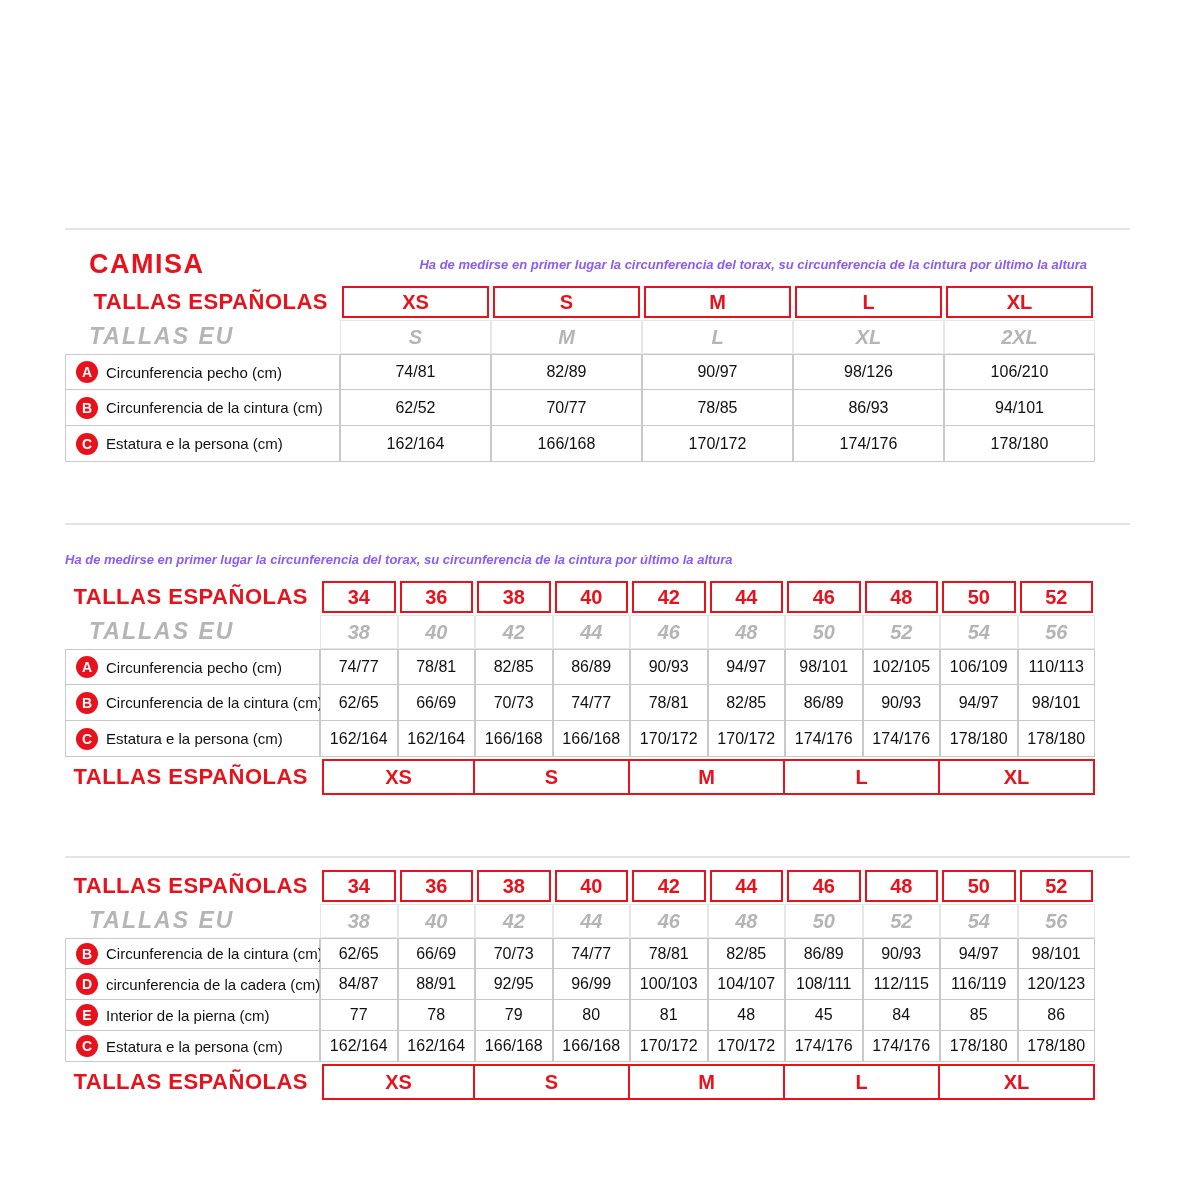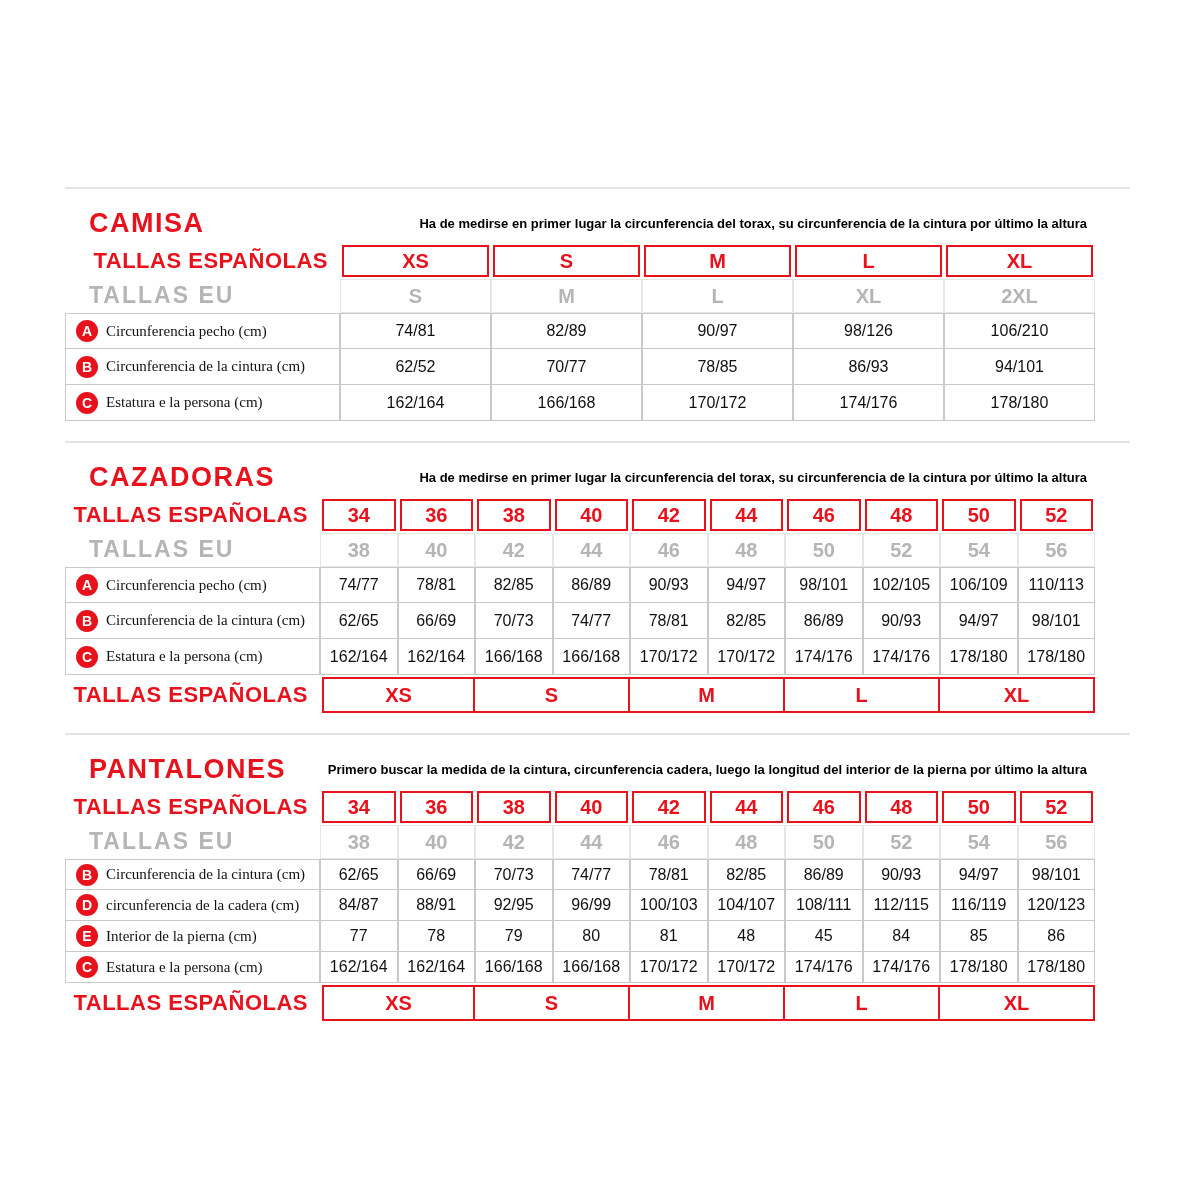--- a/index.html
+++ b/index.html
@@ -9,7 +9,7 @@
     -webkit-font-smoothing:antialiased;
   }
   .chart{position:absolute;left:65px;top:187px;width:1065px;}
-  .sec{border-top:2px solid #e4e4e4;padding-top:12px;padding-bottom:20px;
+  .sec{border-top:2px solid #e4e4e4;padding-top:12px;padding-bottom:20px;margin-top:41px;
        --red:#e8121d;--gray:#b5b5b5;}
   .sec-camisa{--lw:275px;--n:5;}
   .sec-cazadoras,.sec-pantalones{--lw:255px;--n:10;}

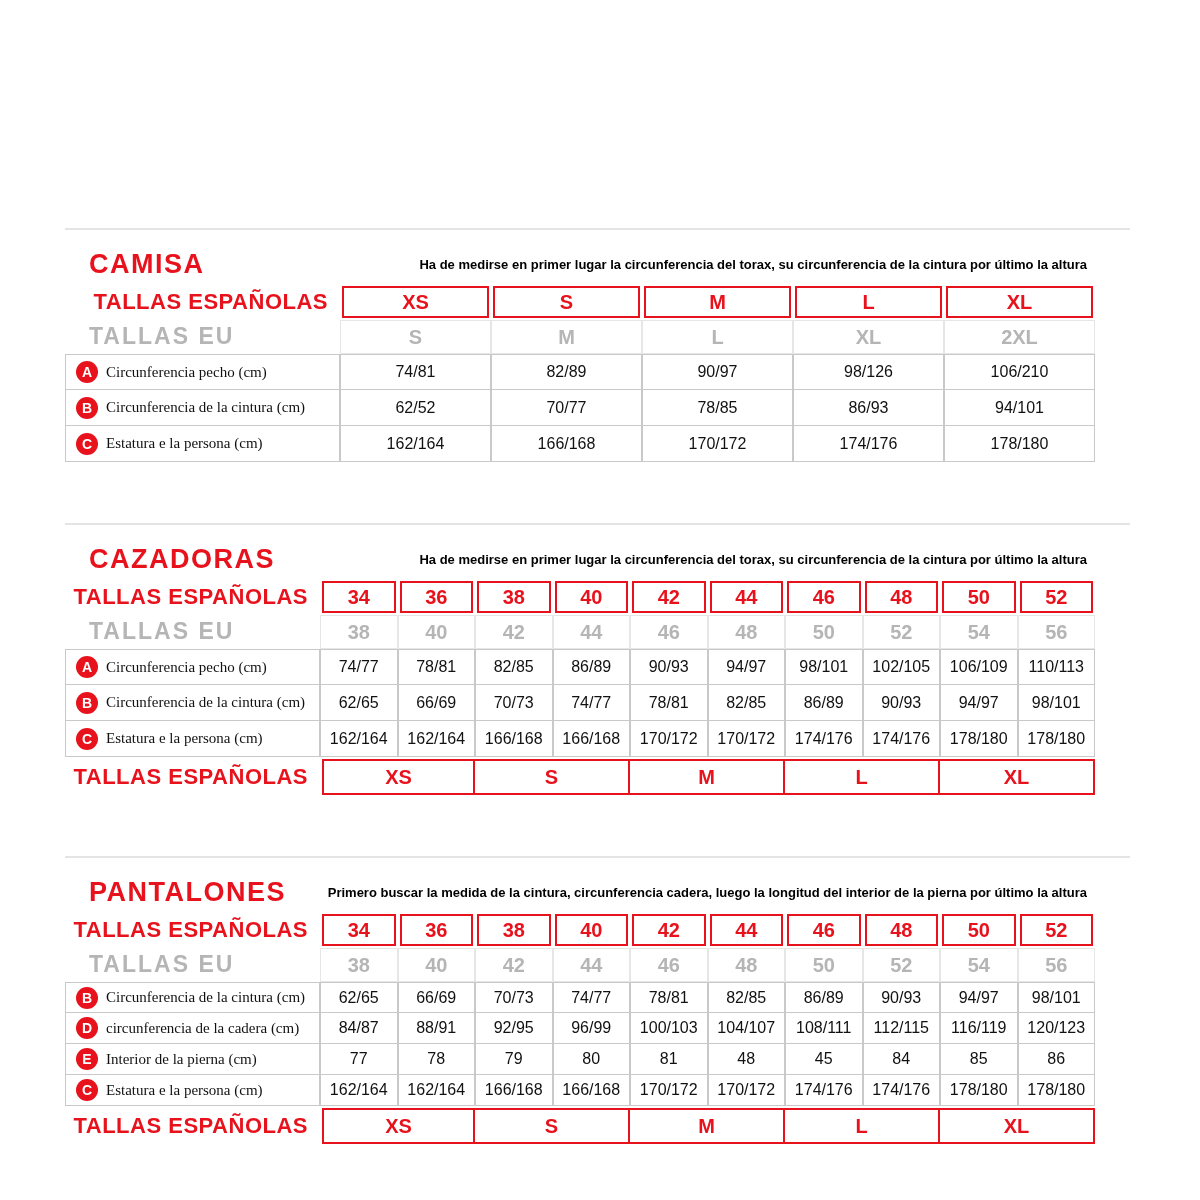--- a/index.html
+++ b/index.html
@@ -16,7 +16,7 @@
 
   .sec-head{width:1030px;height:44px;display:flex;justify-content:space-between;align-items:center;}
   .sec-title{color:var(--red);font-size:27px;font-weight:bold;letter-spacing:1.5px;padding-left:24px;}
-  .sec-note{color:#000000;font-size:13px;font-weight:bold;padding-right:8px;}
+  .sec-note{color:#8b5cf6;font-size:13px;font-weight:bold;padding-right:8px;font-style:italic;}
 
   .row{width:1030px;display:grid;grid-template-columns:var(--lw) repeat(var(--n),1fr);align-items:stretch;}
   .row-5{grid-template-columns:var(--lw) repeat(5,1fr);}

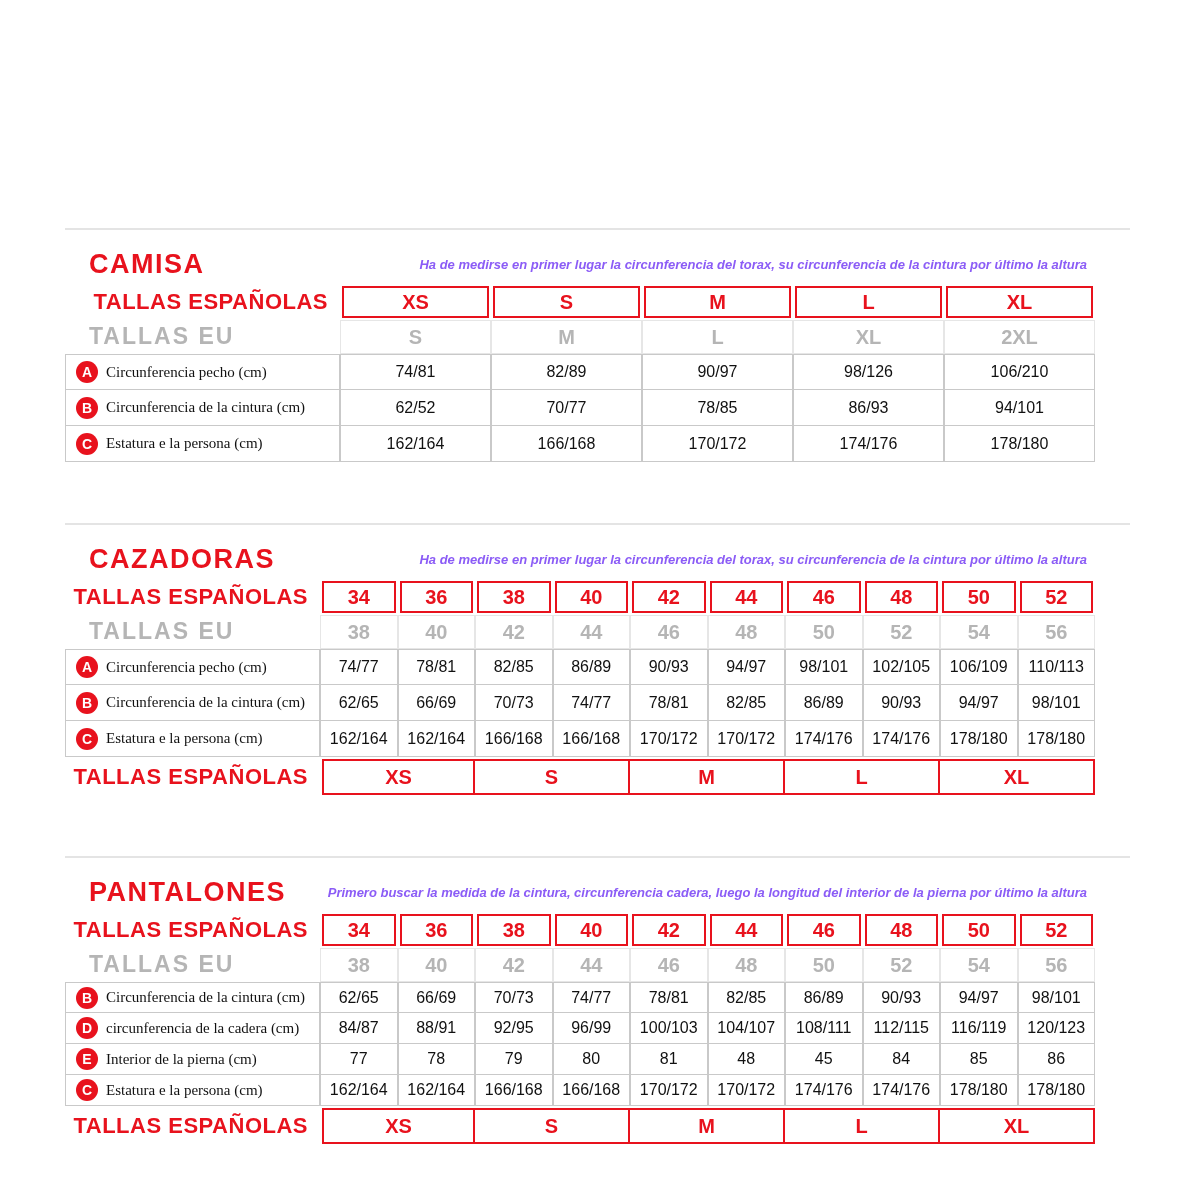--- a/index.html
+++ b/index.html
@@ -27,7 +27,7 @@
   .es-cell{border:2px solid var(--red);margin:0 2px;background:#fff;color:var(--red);
            font-size:20px;font-weight:bold;display:flex;align-items:center;justify-content:center;}
 
-  .eu-row{height:36px;}
+  .eu-row{height:36px;font-style:italic;}
   .eu-lbl{color:var(--gray);font-size:23px;font-weight:bold;letter-spacing:2px;
           display:flex;align-items:center;padding-left:24px;}
   .eu-cell{border:1px solid #e6e6e6;color:var(--gray);font-size:20px;font-weight:bold;

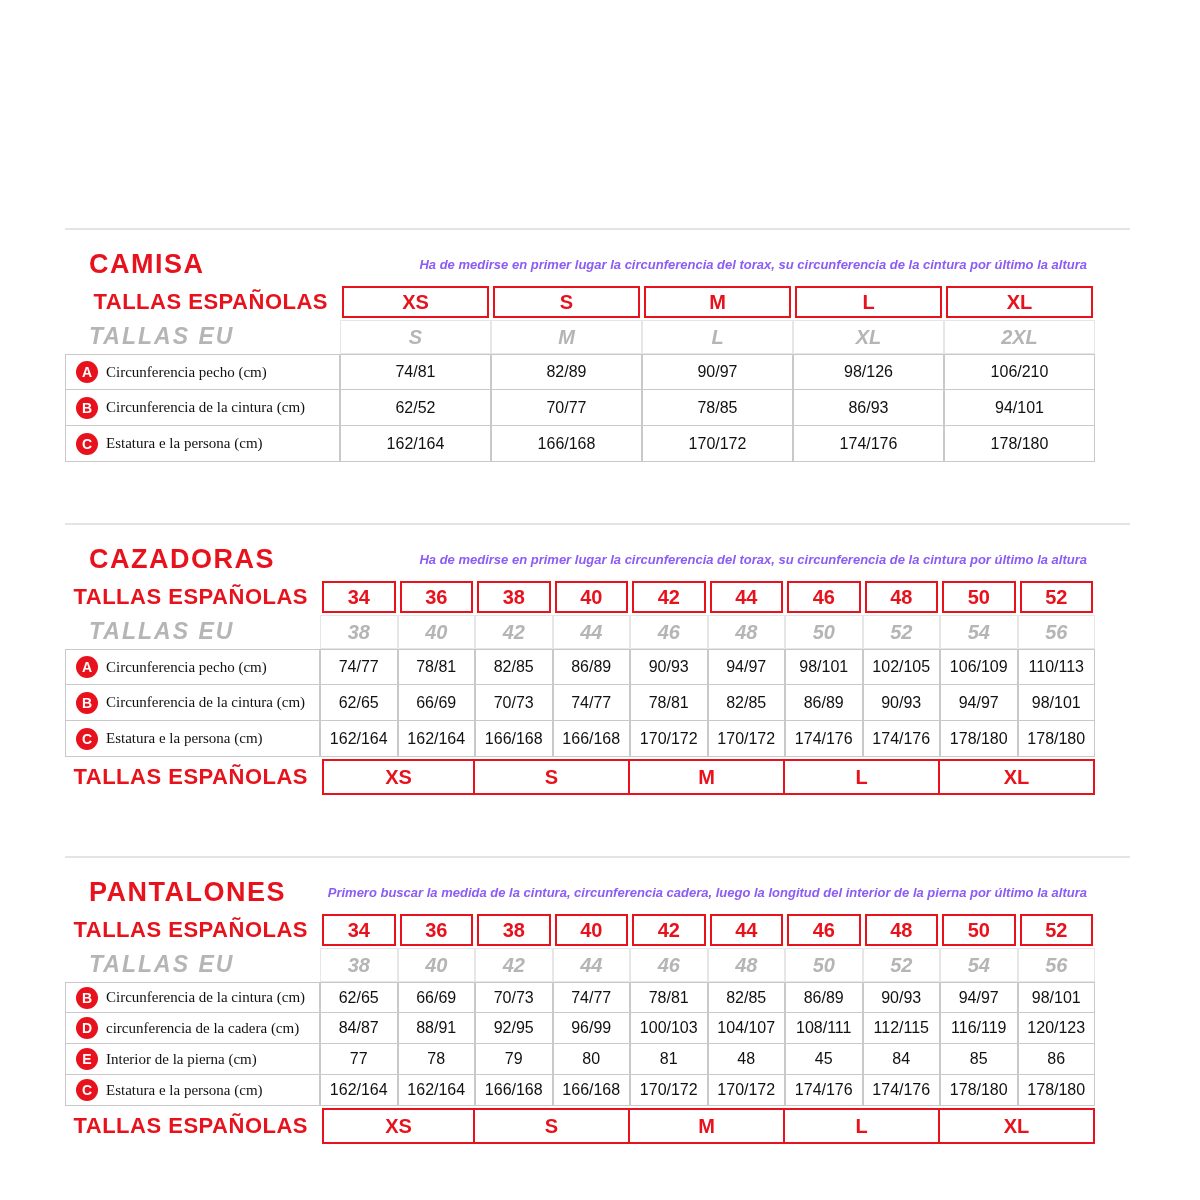--- a/index.html
+++ b/index.html
@@ -43,7 +43,7 @@
   .badge{flex:0 0 auto;width:22px;height:22px;border-radius:50%;background:var(--red);color:#fff;
          font-size:14px;font-weight:bold;display:inline-flex;align-items:center;justify-content:center;
          margin-right:8px;}
-  .lbl-text{white-space:nowrap;font-family:Liberation Serif, serif;}
+  .lbl-text{white-space:nowrap;}
 
   .foot-row{height:36px;margin-top:2px;}
   .foot-cell{border:2px solid var(--red);margin-left:-2px;background:#fff;color:var(--red);

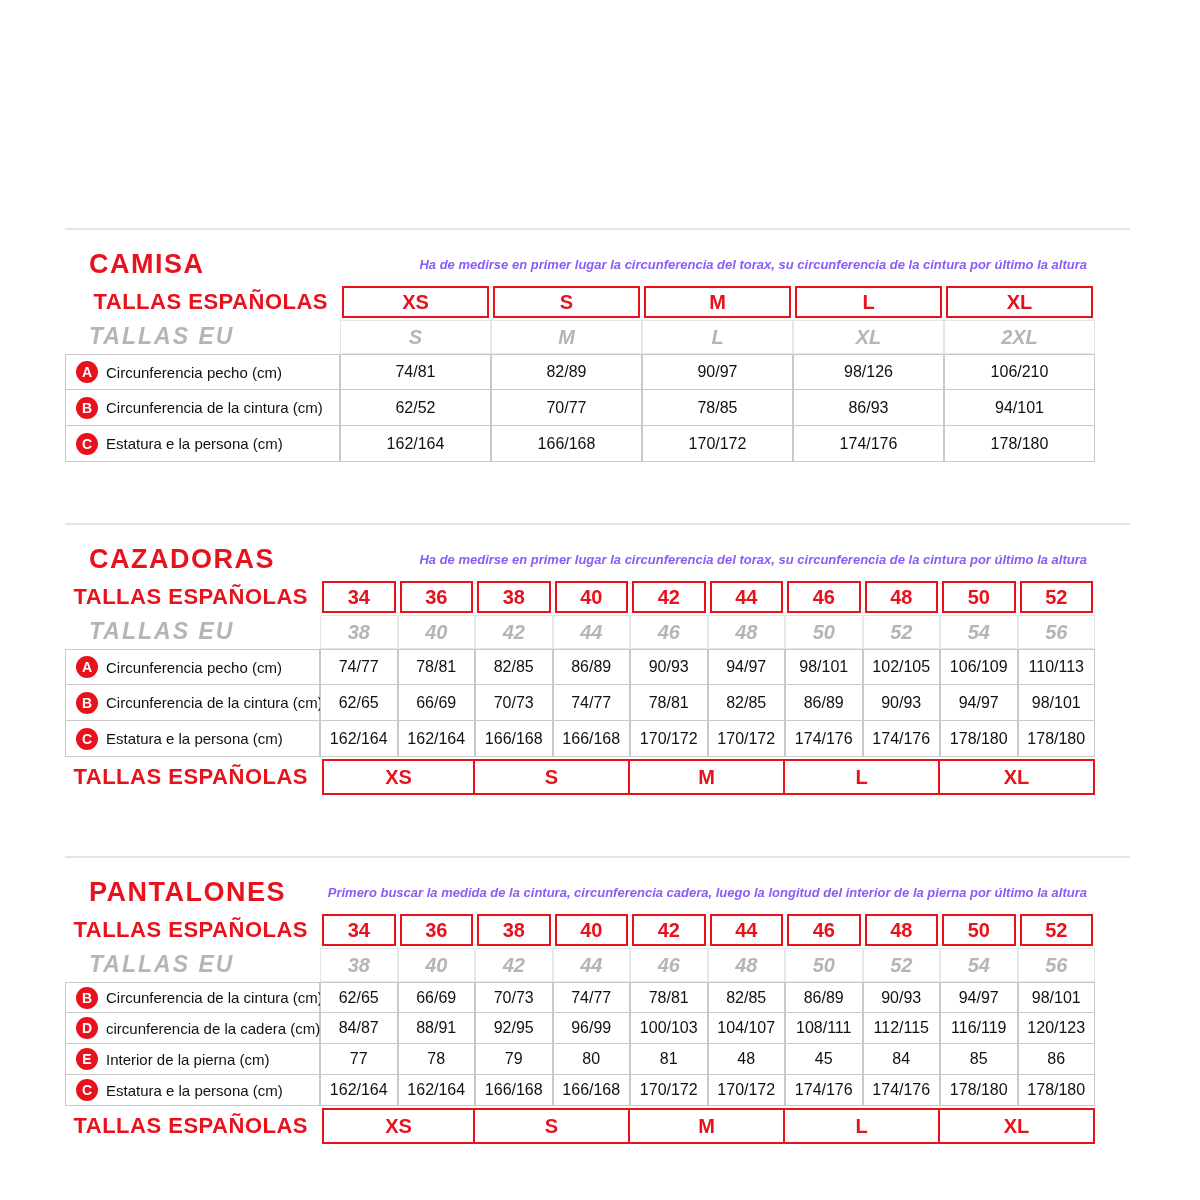--- a/index.html
+++ b/index.html
@@ -111,7 +111,6 @@
     </section>
     <section class="sec sec-cazadoras">
       <div class="sec-head">
-        <div class="sec-title">CAZADORAS</div>
         <div class="sec-note">Ha de medirse en primer lugar la circunferencia del torax, su circunferencia de la cintura por último la altura</div>
       </div>
       <div class="row es-row">

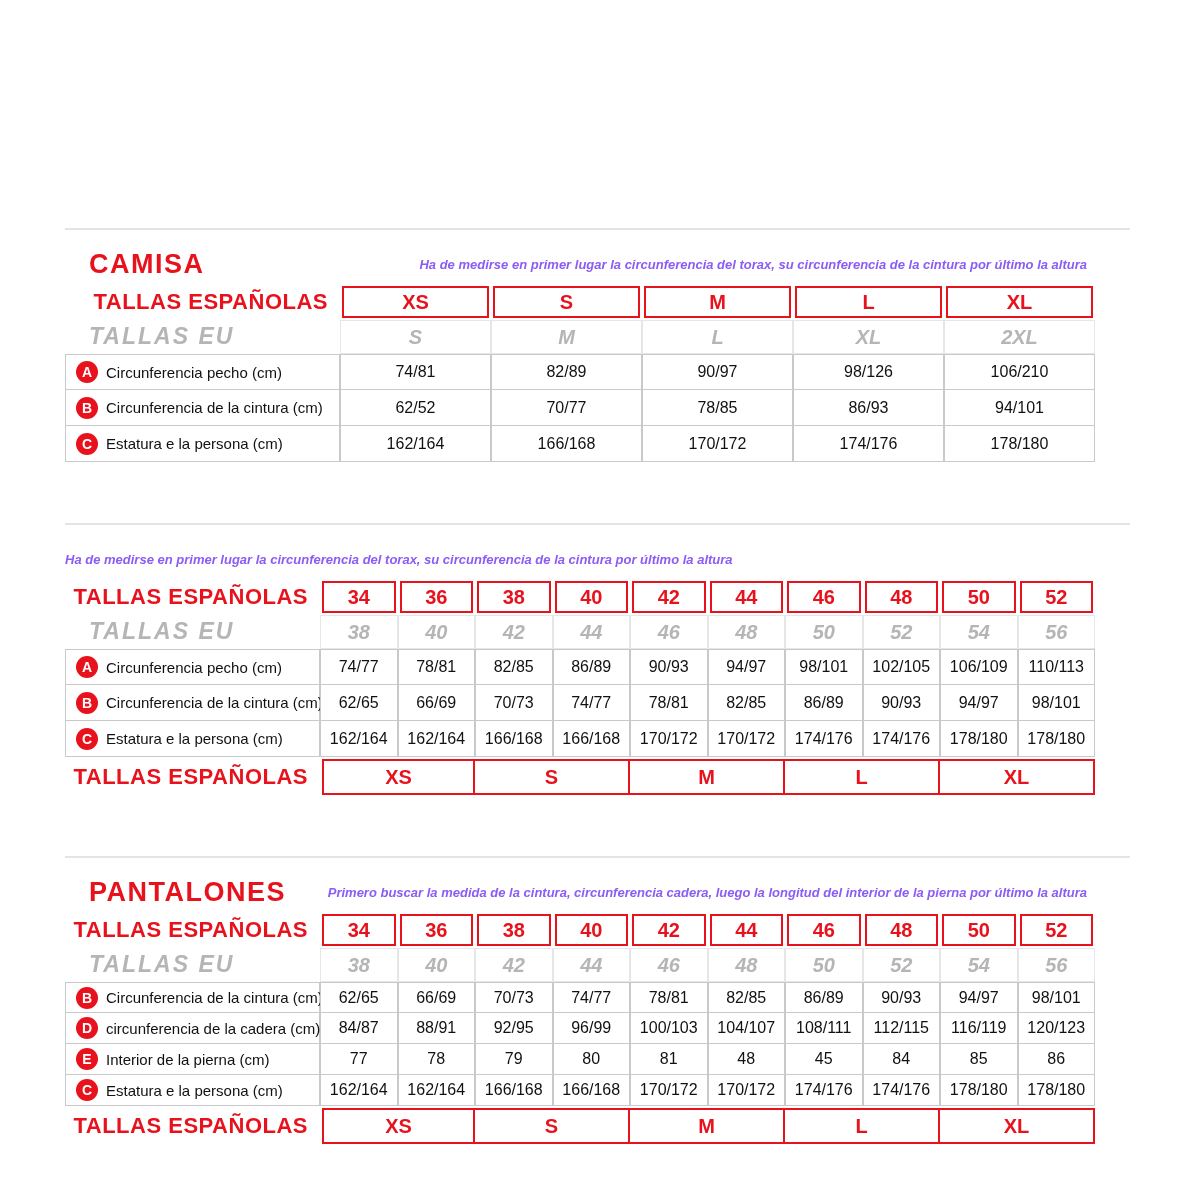--- a/index.html
+++ b/index.html
@@ -197,10 +197,6 @@
       </div>
     </section>
     <section class="sec sec-pantalones">
-      <div class="sec-head">
-        <div class="sec-title">PANTALONES</div>
-        <div class="sec-note">Primero buscar la medida de la cintura, circunferencia cadera, luego la longitud del interior de la pierna por último la altura</div>
-      </div>
       <div class="row es-row">
         <div class="es-lbl">TALLAS ESPAÑOLAS</div>
         <div class="es-cell">34</div>

